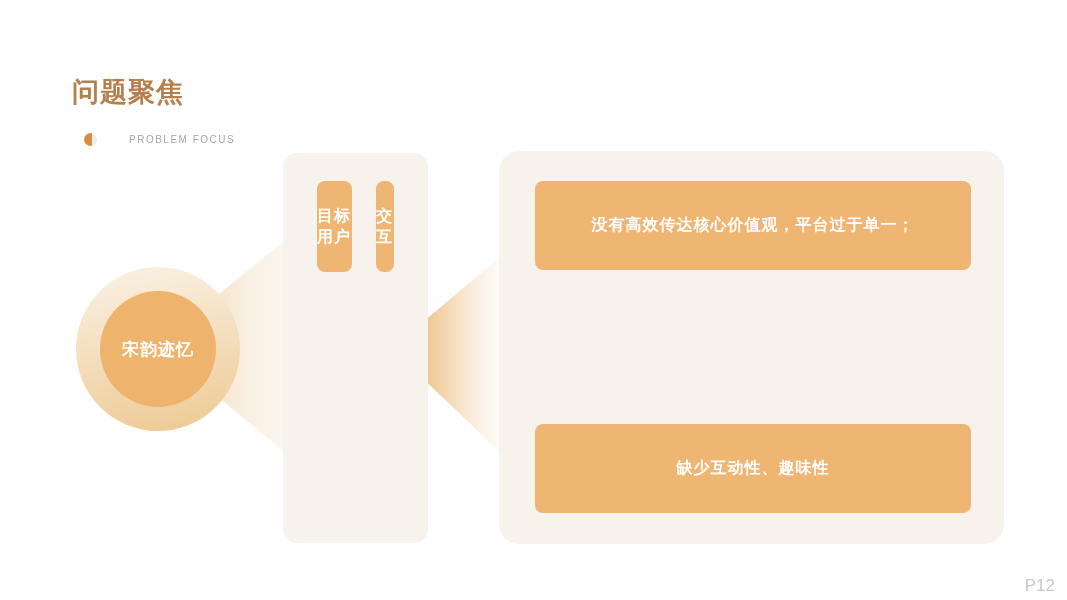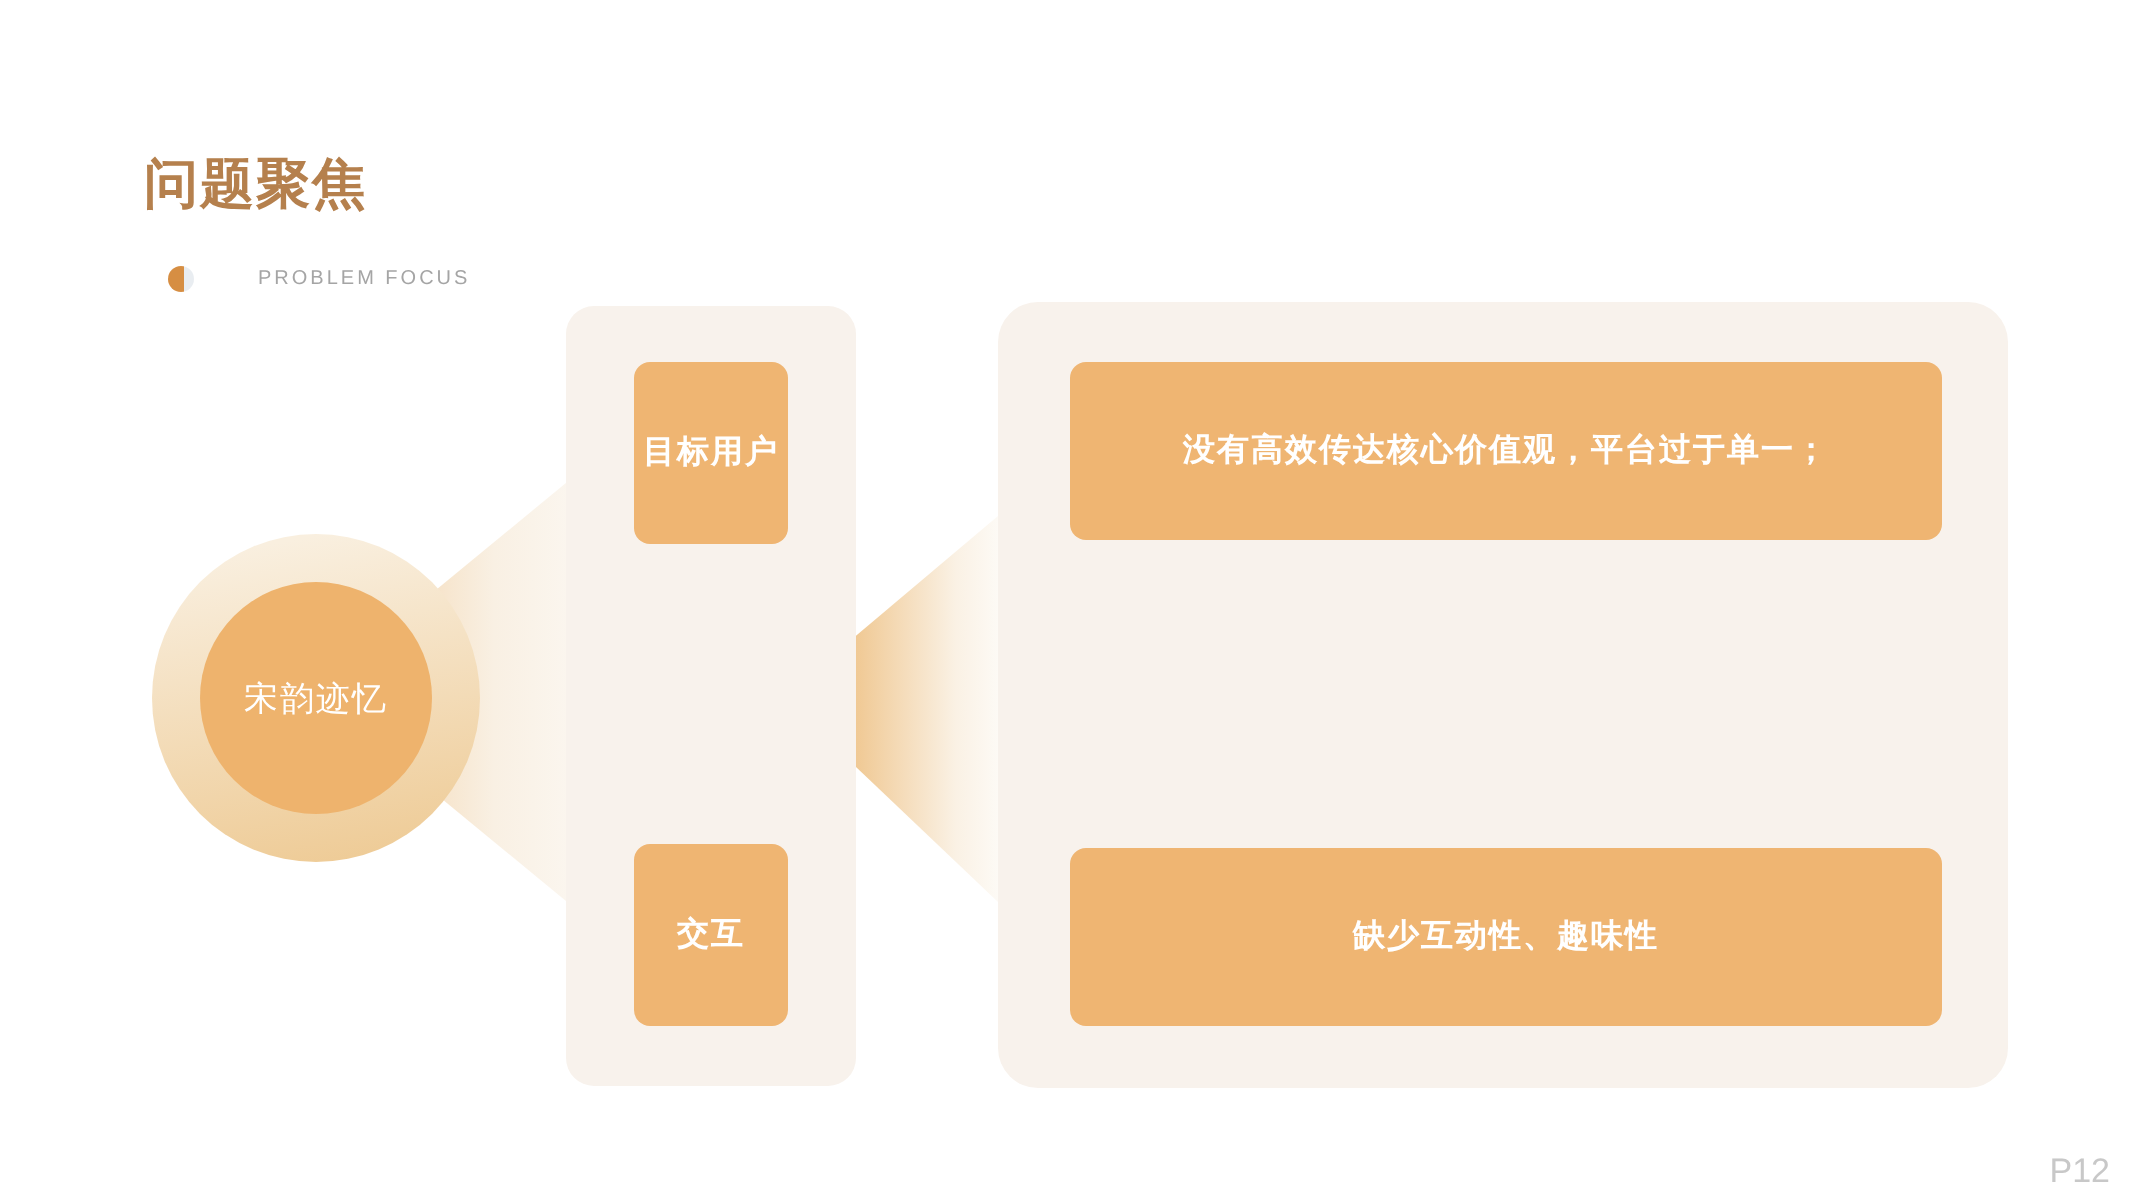--- a/index.html
+++ b/index.html
@@ -79,7 +79,6 @@
     border-radius: 14px;
     background: #f8f2ec;
     display: flex;
-    flex-direction: column;
     justify-content: space-between;
     padding: 16px 22px 18px 22px;
     z-index: 2;

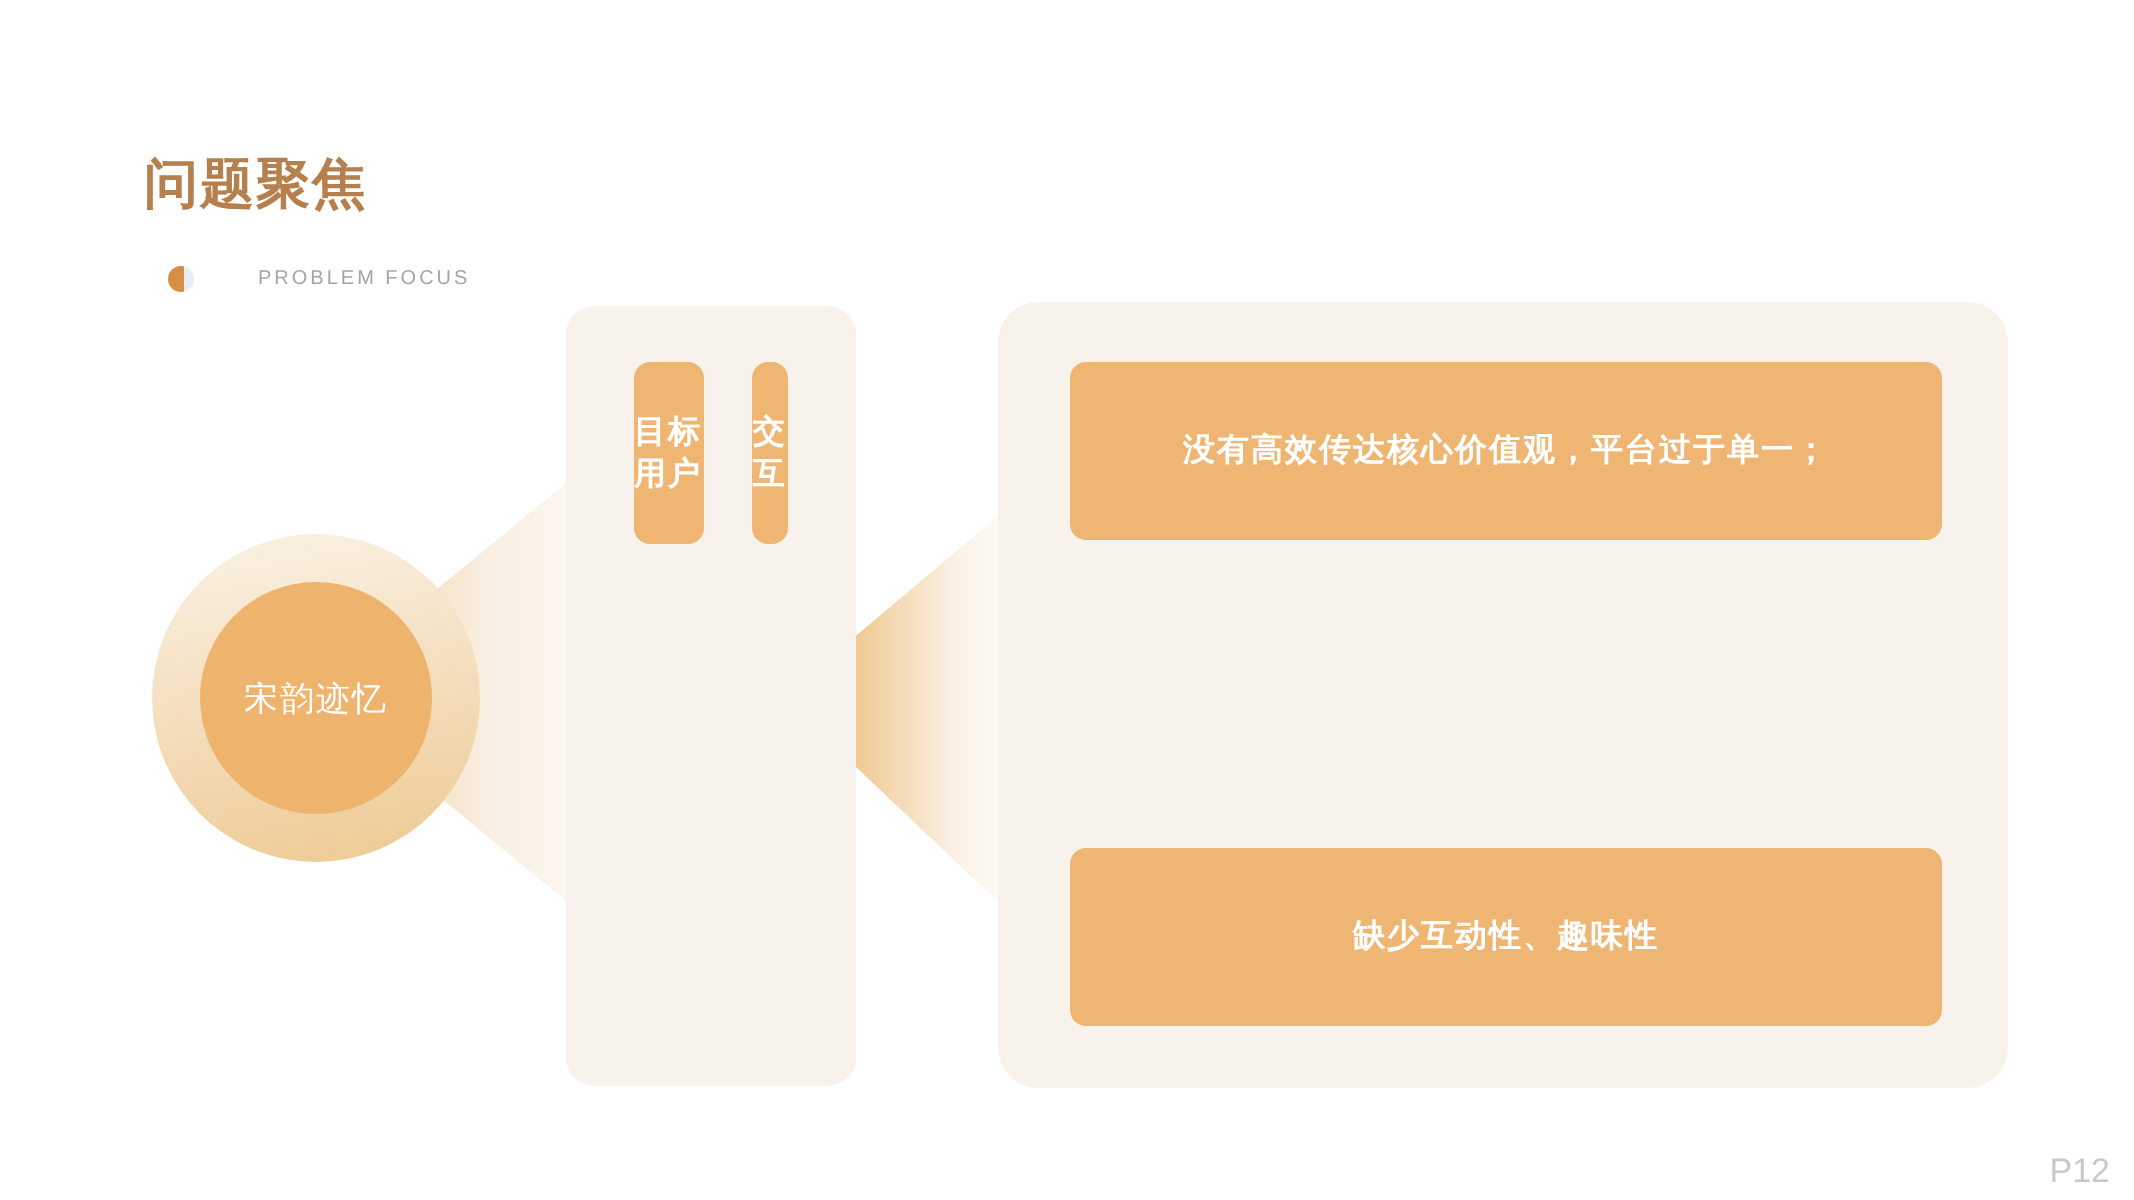--- a/index.html
+++ b/index.html
@@ -66,7 +66,7 @@
     justify-content: center;
     color: #ffffff;
     font-size: 17px;
-    font-weight: normal;
+    font-weight: bold;
     letter-spacing: 1px;
     z-index: 3;
   }

